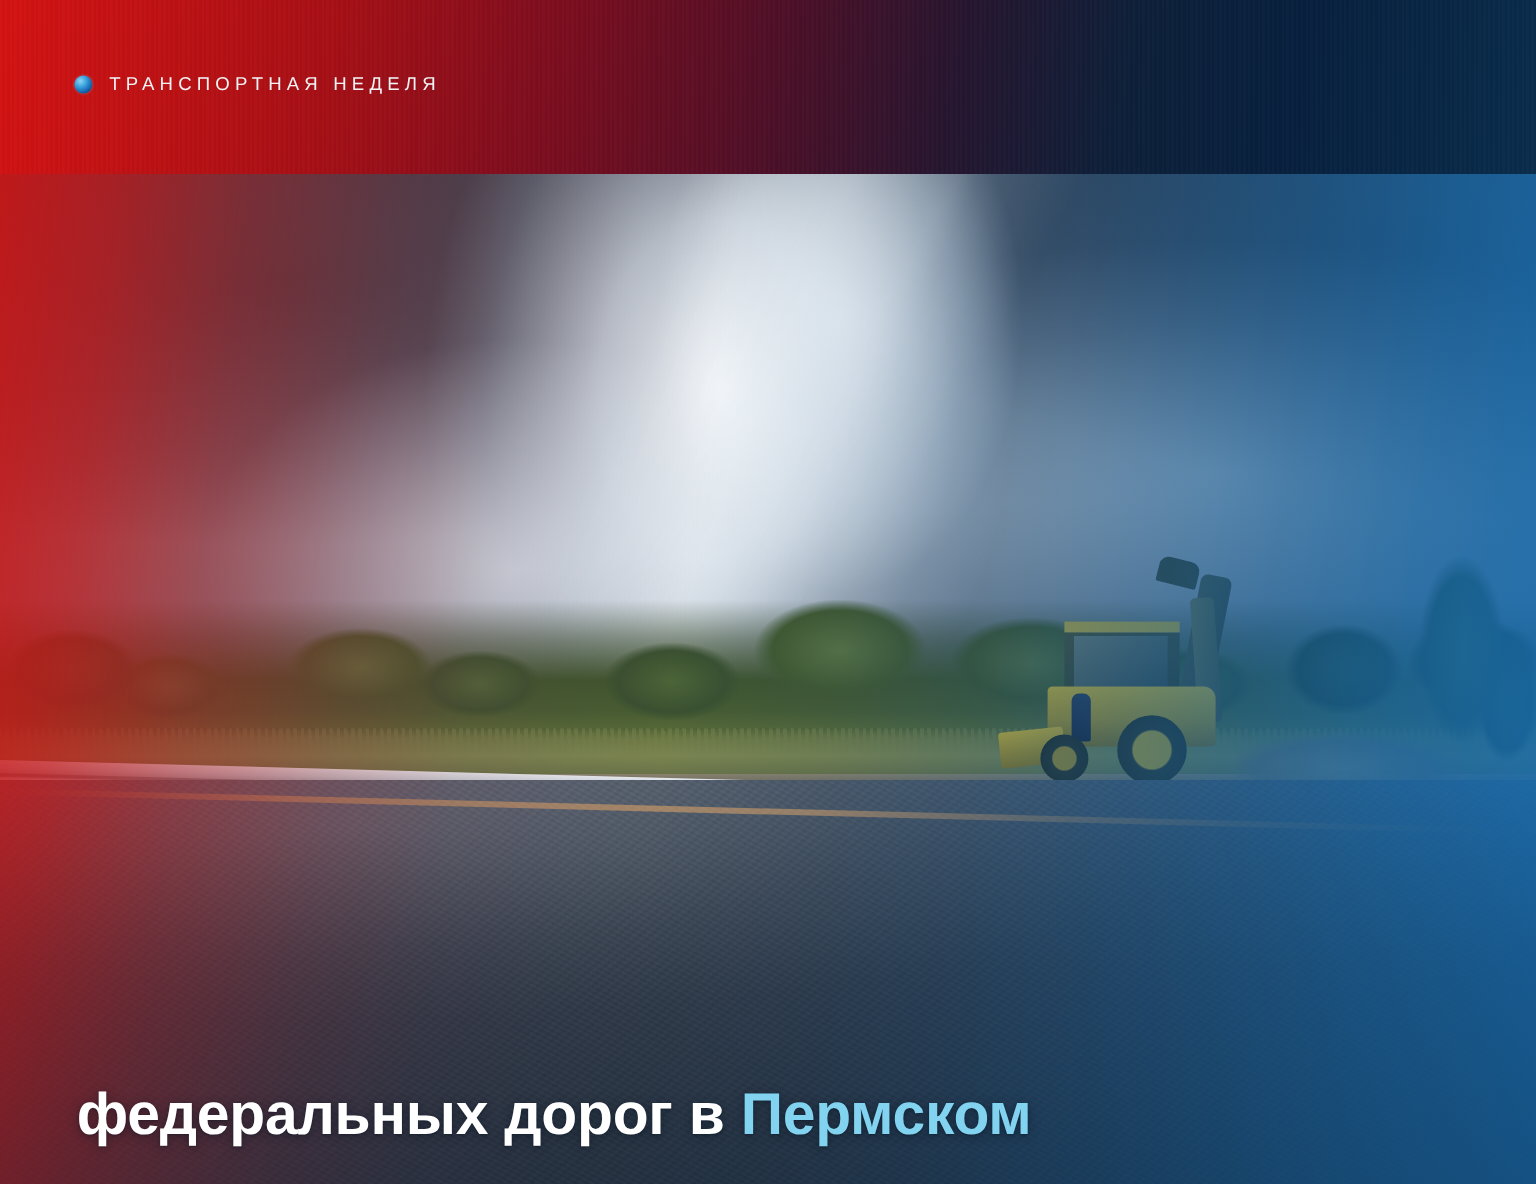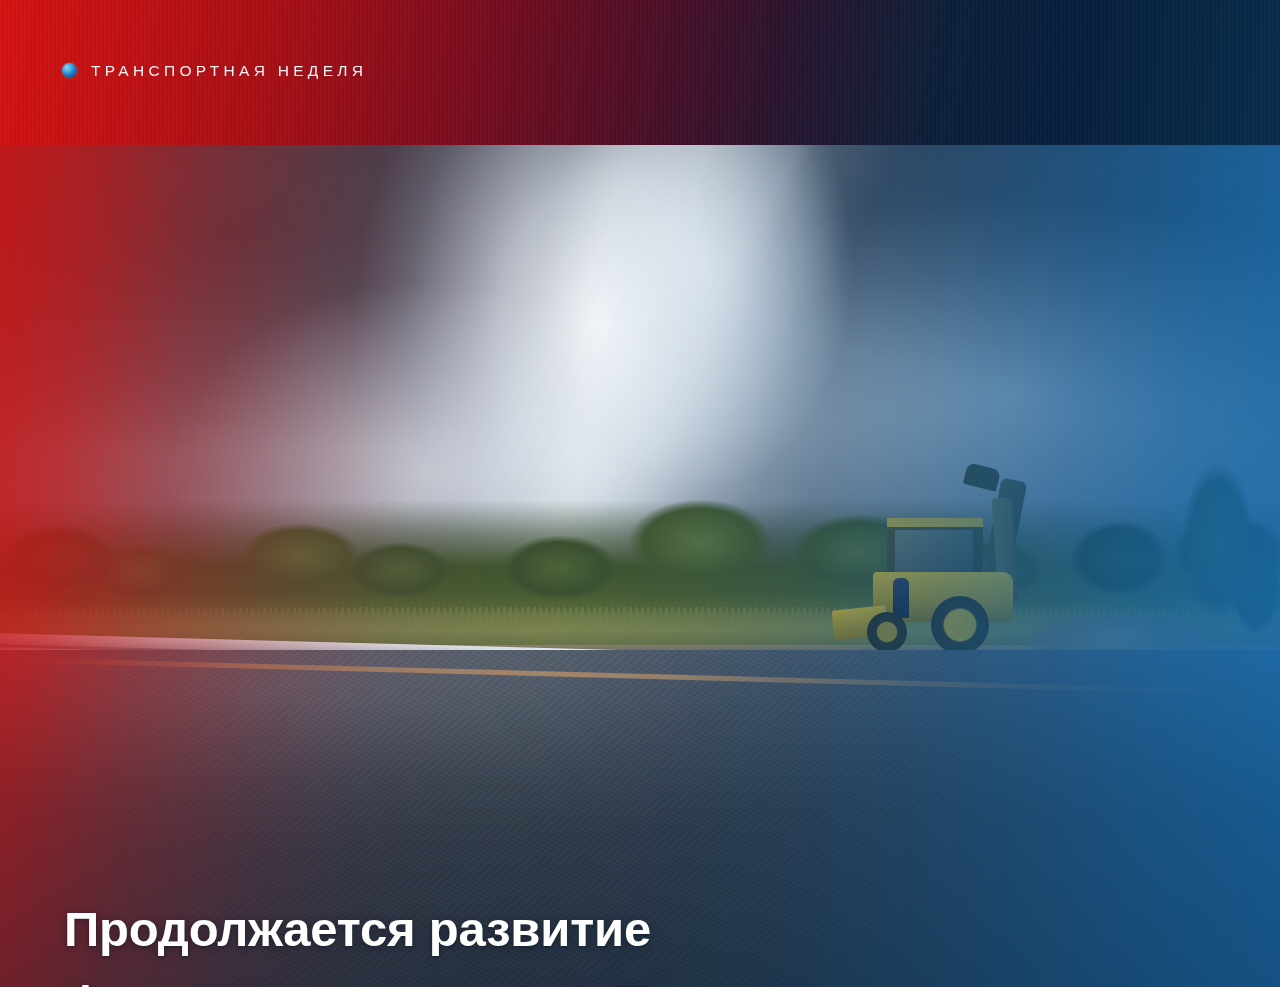--- a/index.html
+++ b/index.html
@@ -346,9 +346,6 @@
 
     <h1 class="headline">
       <span class="hl-line">
-        <span>Продолжается развитие</span>
-      </span>
-      <span class="hl-line">
         <span>федеральных дорог в </span><span class="accent">Пермском</span>
       </span>
 

